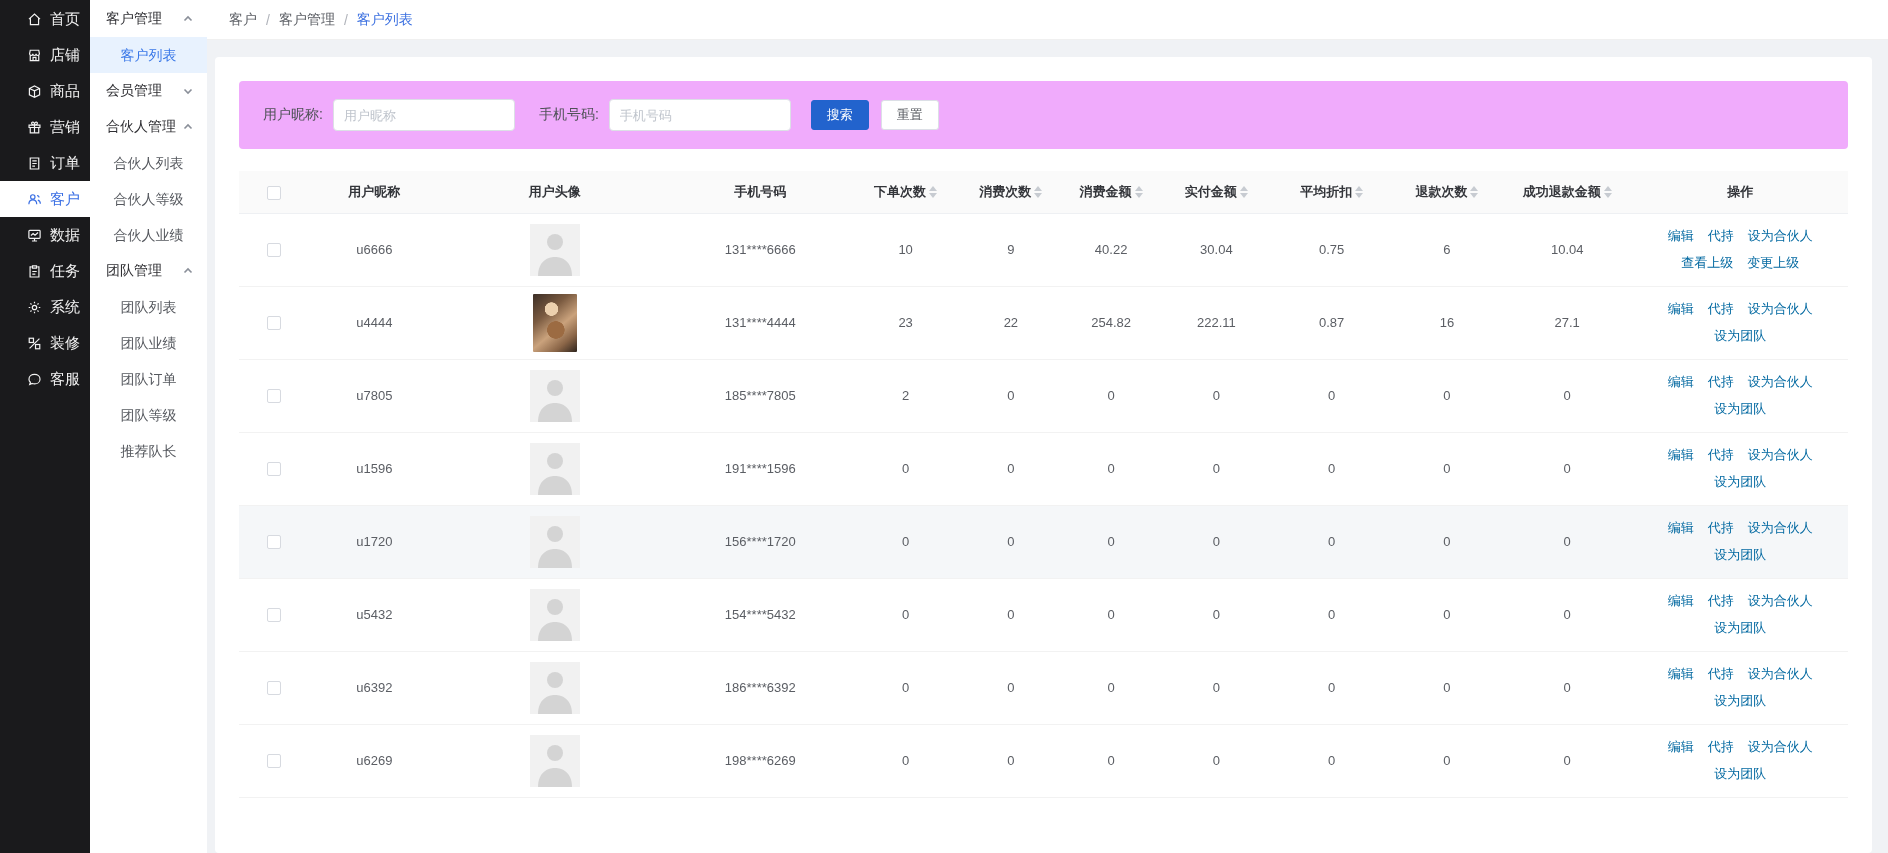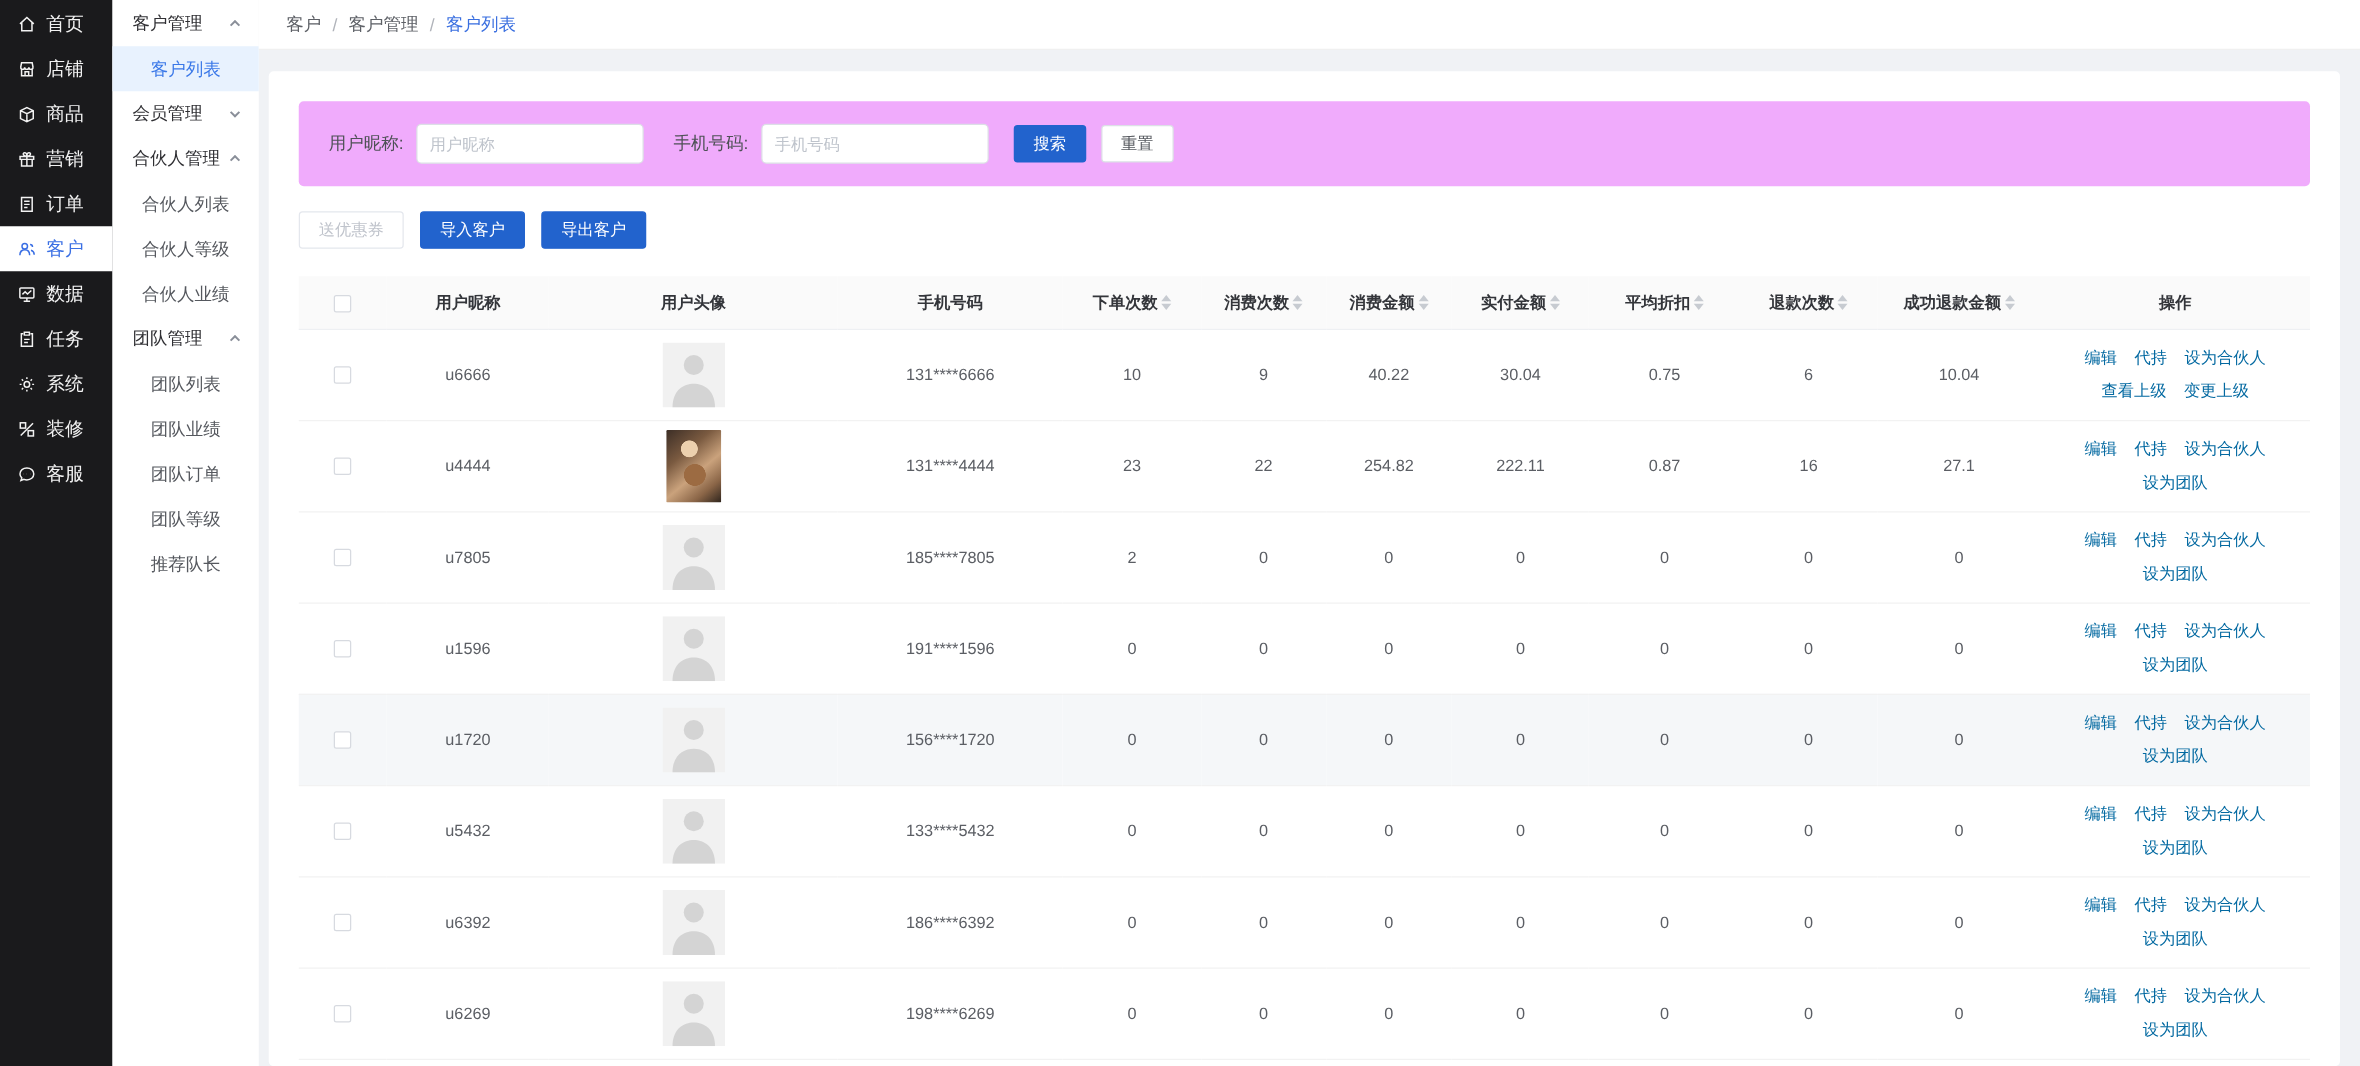--- a/index.html
+++ b/index.html
@@ -10,7 +10,7 @@
 
   
   .primary-nav { width:90px; background:#1a1a1c; height:100%; flex:0 0 90px; padding-top:1px; }
-  .pitem { display:flex; align-items:center; gap:7px; height:36px; padding-left:13px; color:#f2f2f2; font-size:15px; cursor:pointer; }
+  .pitem { display:flex; align-items:center; gap:7px; height:36px; padding-left:26px; color:#f2f2f2; font-size:15px; cursor:pointer; }
   .pitem .picon { display:flex; align-items:center; }
   .pitem .picon svg { width:17px; height:17px; stroke:currentColor; fill:none; stroke-width:1.4; }
   .pitem.active { background:#ffffff; color:#3a6fe4; }

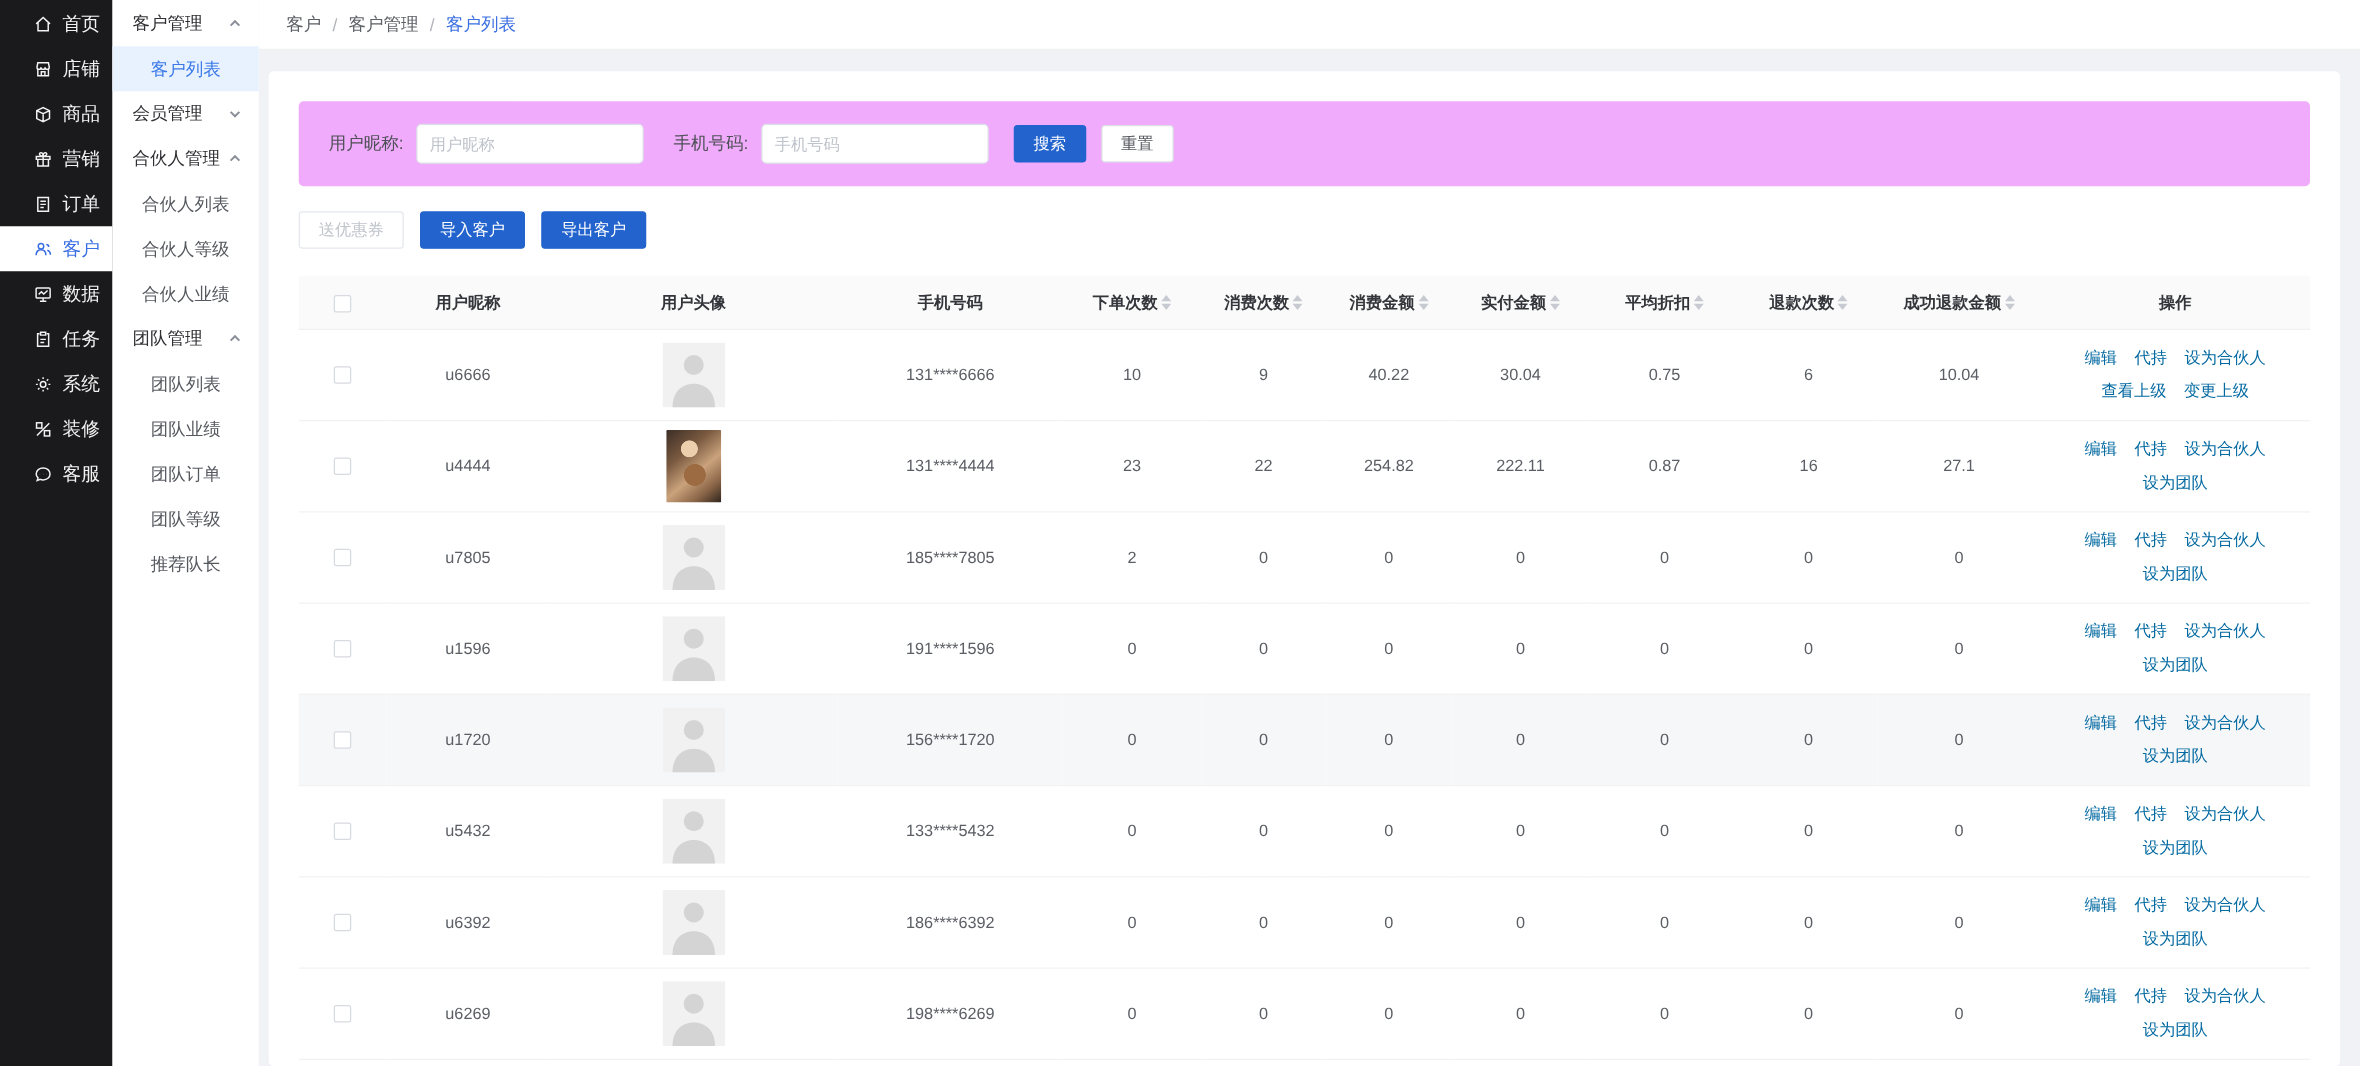--- a/index.html
+++ b/index.html
@@ -238,11 +238,6 @@
           <button class="btn plain">重置</button>
         </div>
 
-        <div class="toolbar">
-          <button class="btn disabled">送优惠券</button>
-          <button class="btn primary">导入客户</button>
-          <button class="btn primary">导出客户</button>
-        </div>
 
         <div class="table-wrap">
           <table id="custTable">

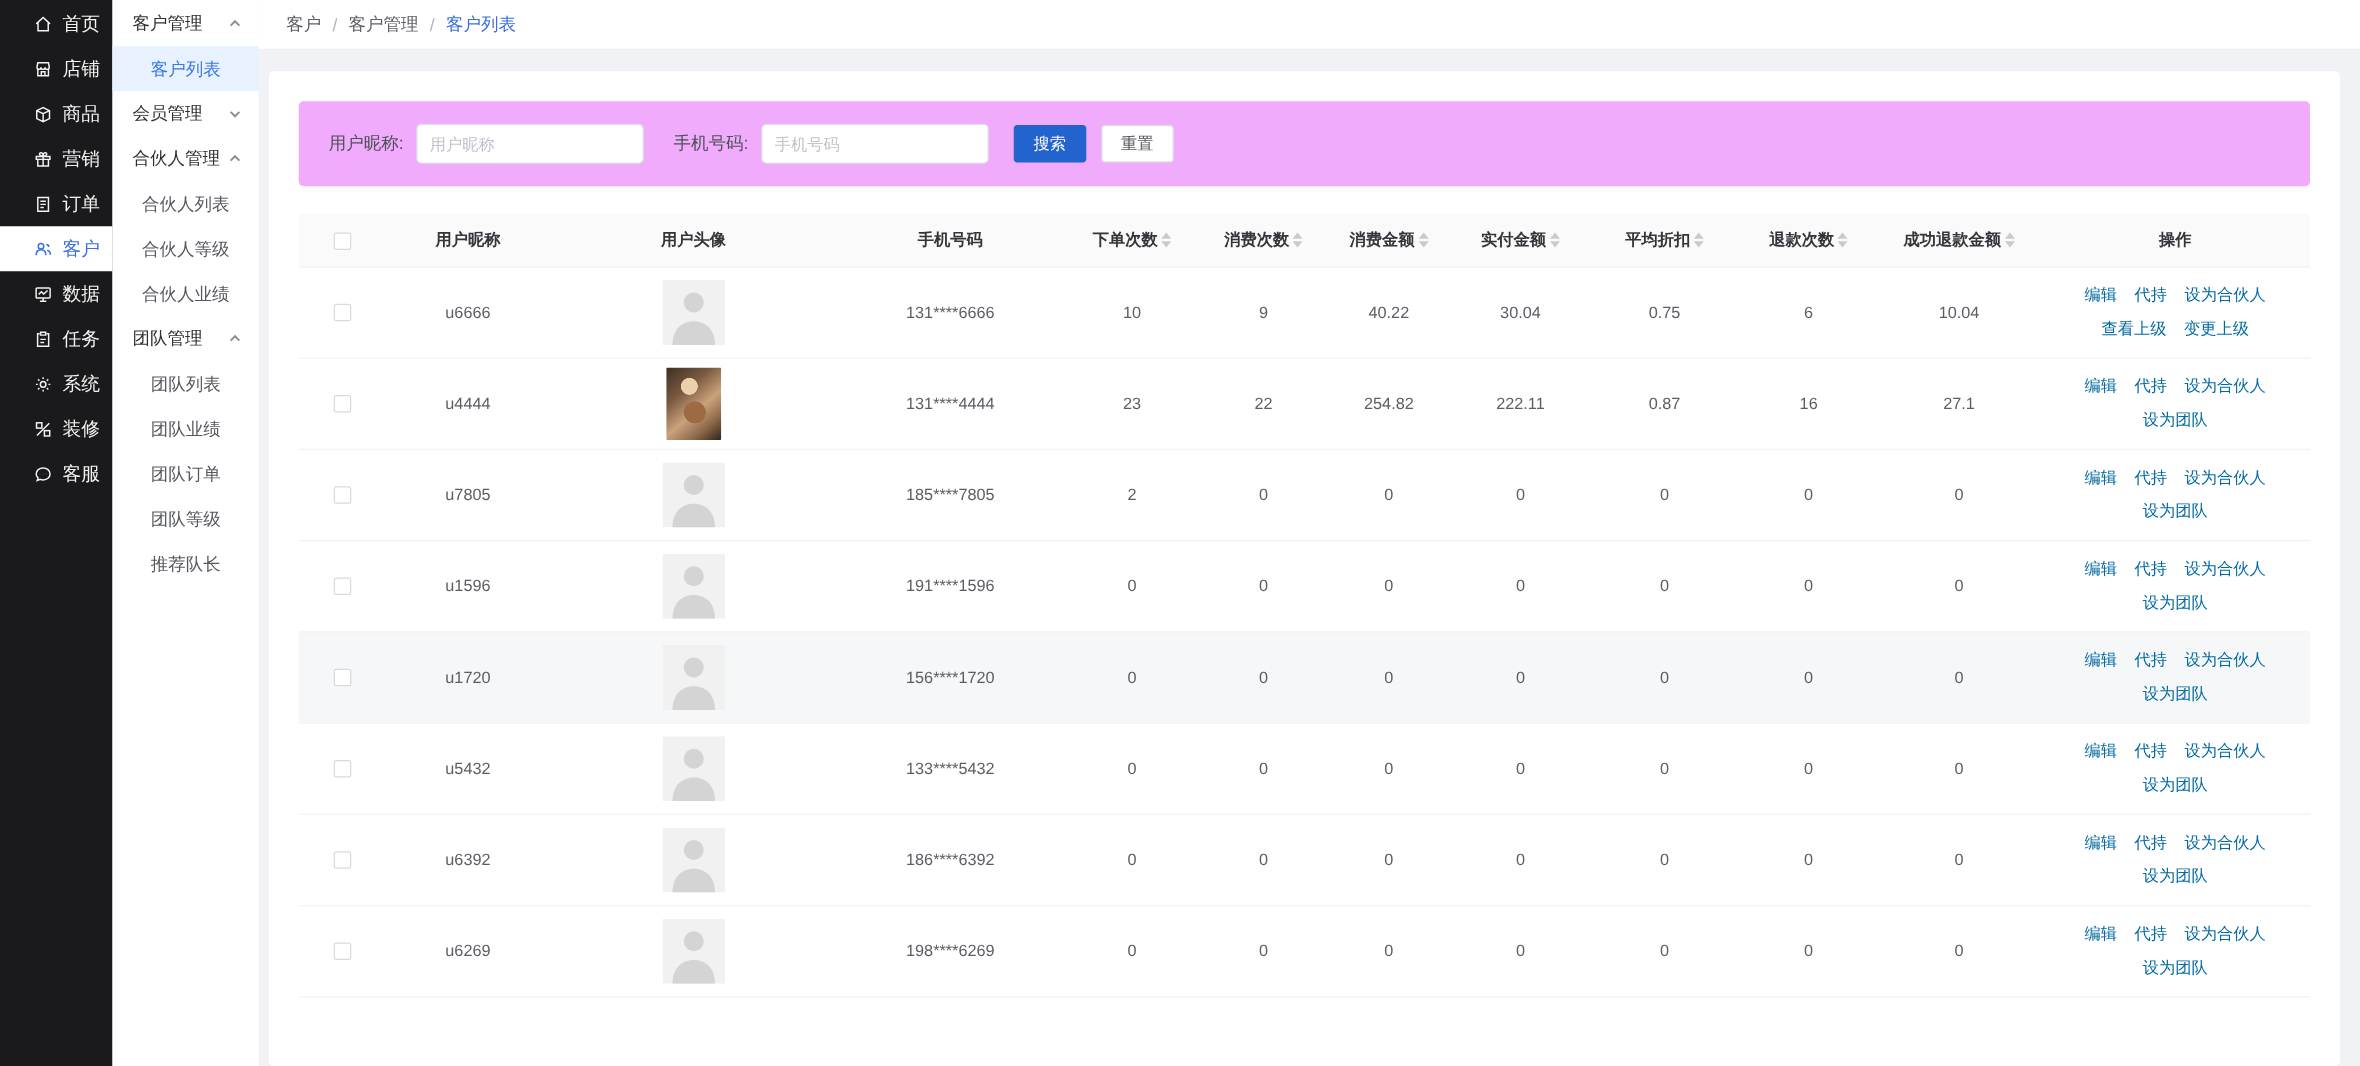--- a/index.html
+++ b/index.html
@@ -464,7 +464,7 @@
                       <path d="M8 52 C8 38 17 33 25 33 C33 33 42 38 42 52 Z" fill="#d4d4d4"></path>
                     </svg>
                   </td>
-                  <td>133****5432</td>
+                  <td>154****5432</td>
                   <td>0</td>
                   <td>0</td>
                   <td>0</td>

